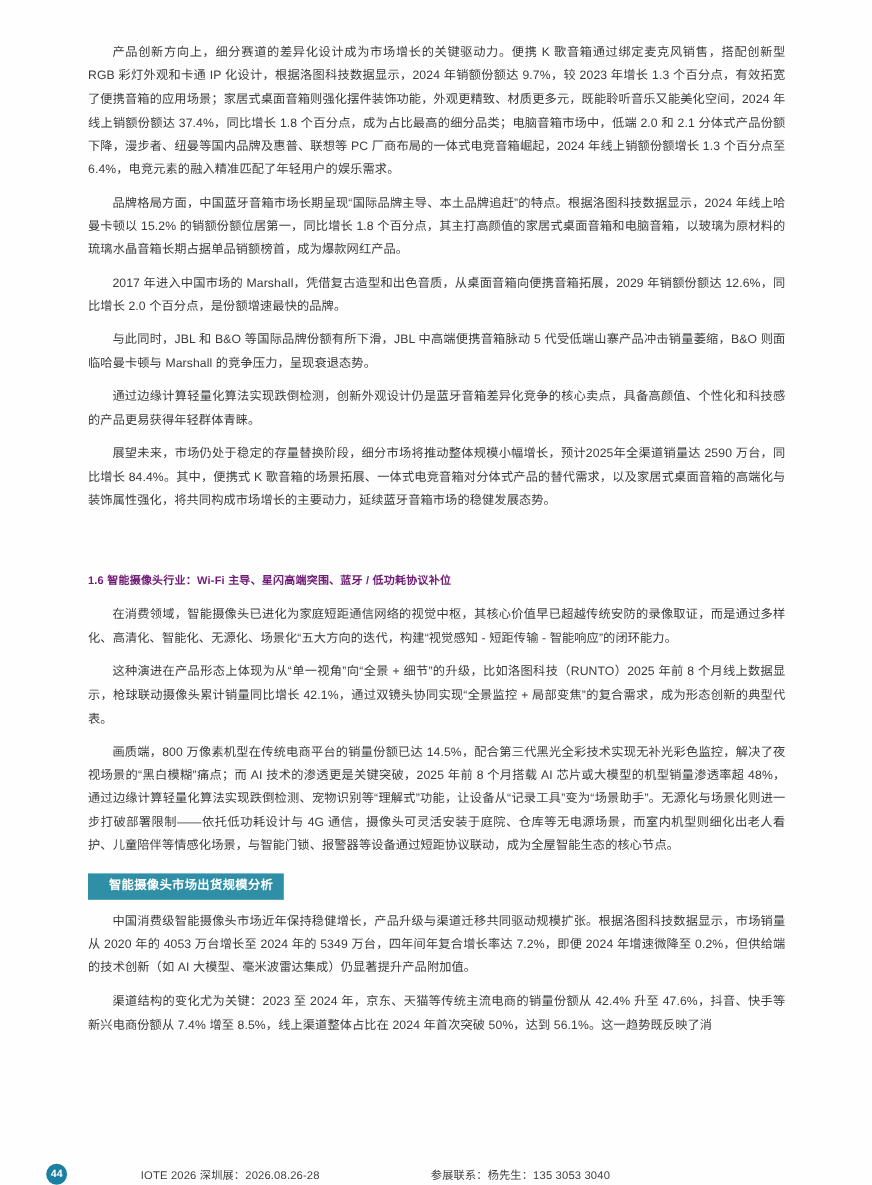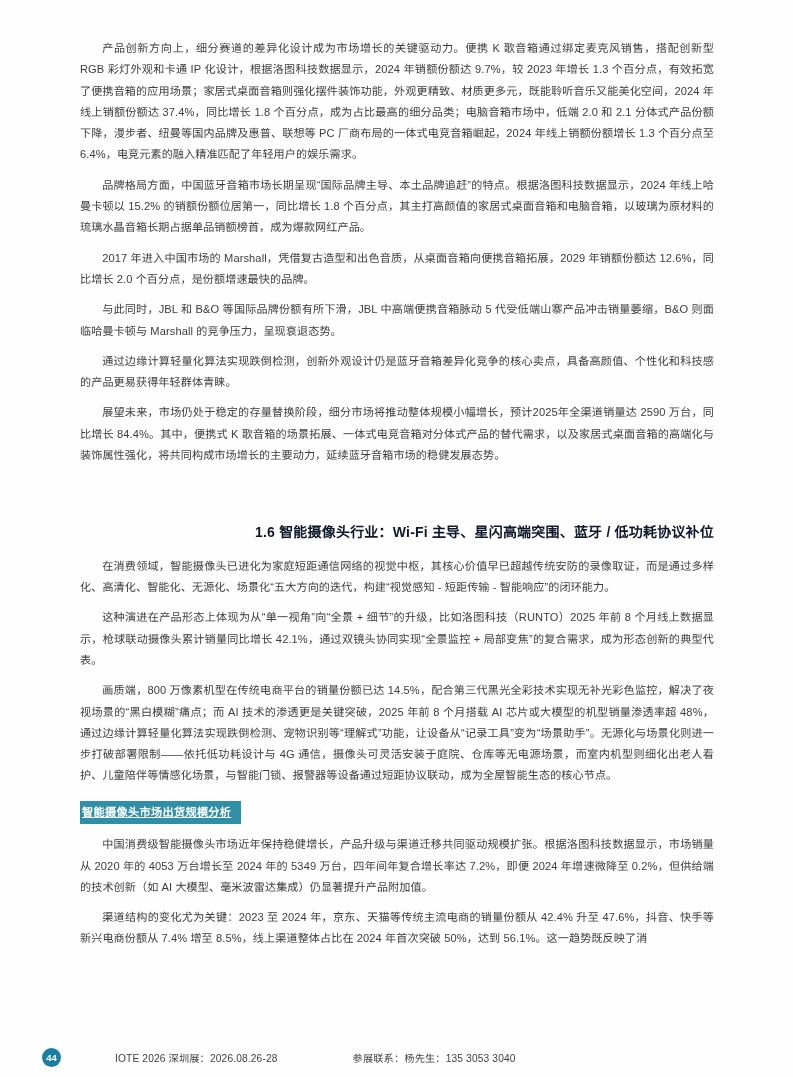--- a/index.html
+++ b/index.html
@@ -43,12 +43,11 @@
   }
   h2.section-heading {
     margin: 0 0 12px 0;
-    font-size: 14px;
+    font-size: 10px;
     font-weight: 700;
-    color: #0f172a;
+    color: #701a75;
     letter-spacing: 0.2px;
     line-height: 1.6;
-    text-align: right;
   }
   .badge-row {
     margin: 14px 0 10px 0;

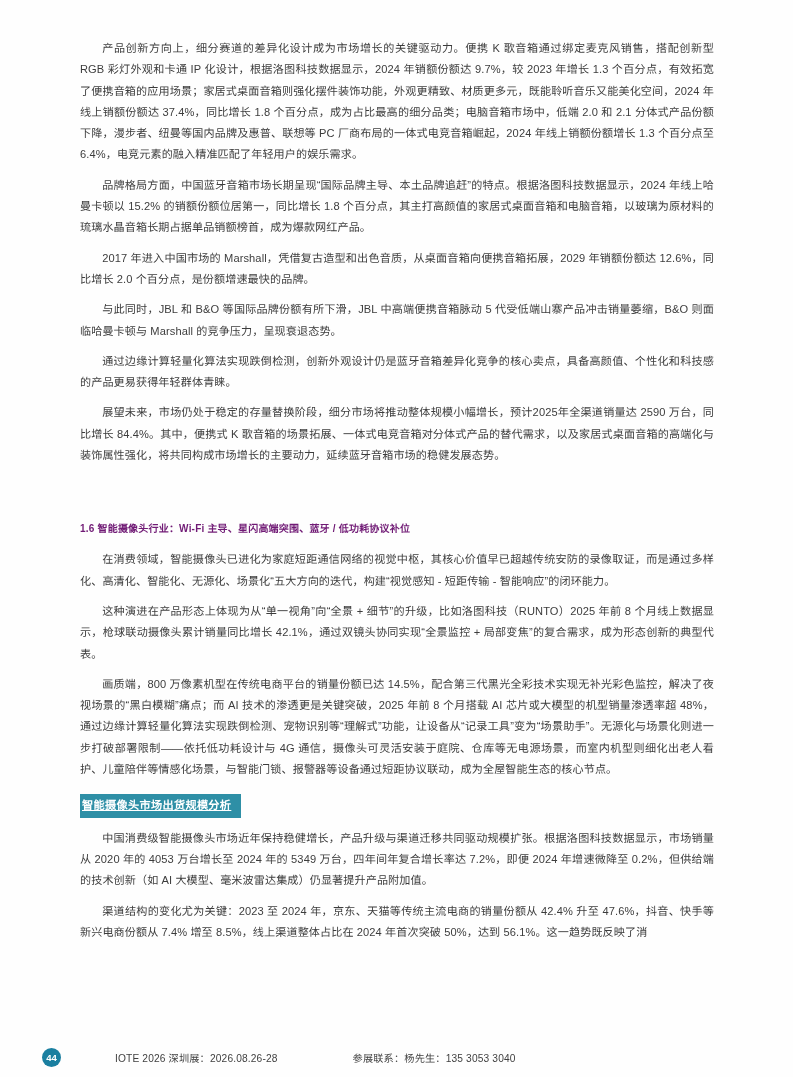--- a/index.html
+++ b/index.html
@@ -58,10 +58,9 @@
     color: #ffffff;
     font-size: 11.2px;
     font-weight: 700;
-    padding: 4px 10px 5px 2px;
+    padding: 4px 10px 5px 19px;
     line-height: 1.3;
     letter-spacing: 0.3px;
-    text-decoration: underline;
   }
   .footer {
     position: absolute;

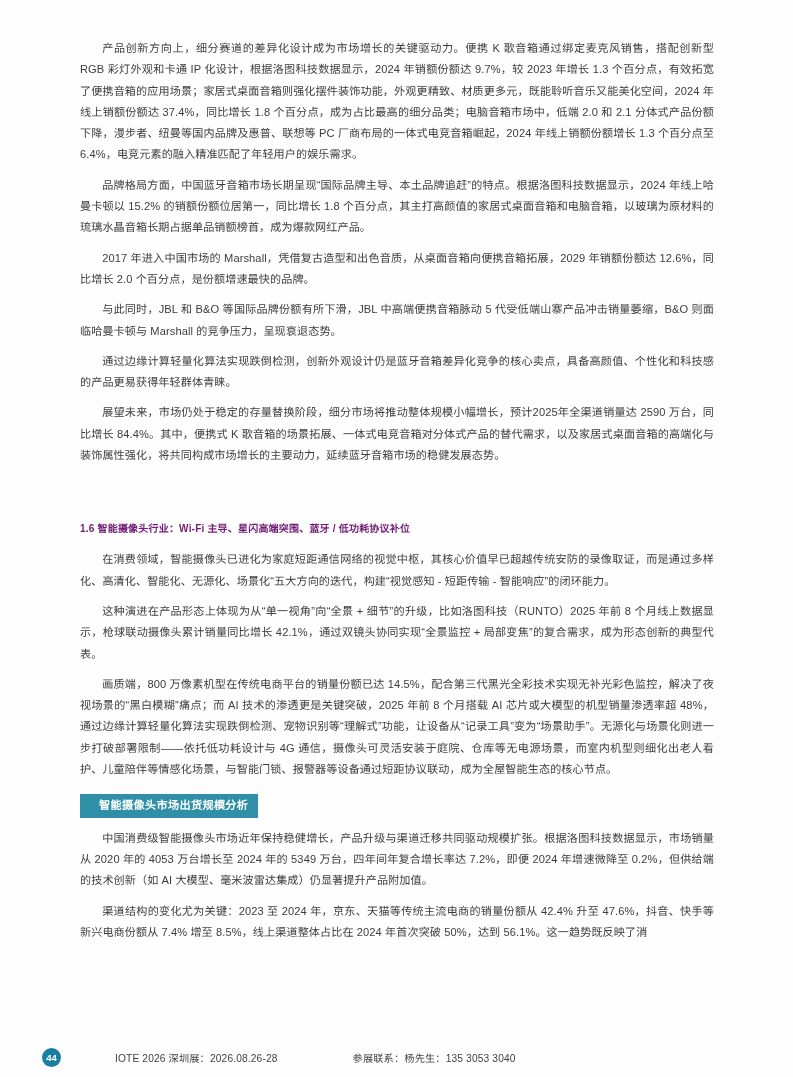--- a/index.html
+++ b/index.html
@@ -65,10 +65,10 @@
   .footer {
     position: absolute;
     left: 42px;
-    bottom: 10px;
+    bottom: 0;
     display: flex;
     align-items: center;
-    gap: 7px;
+    gap: 20px;
   }
   .page-badge {
     width: 19px;

